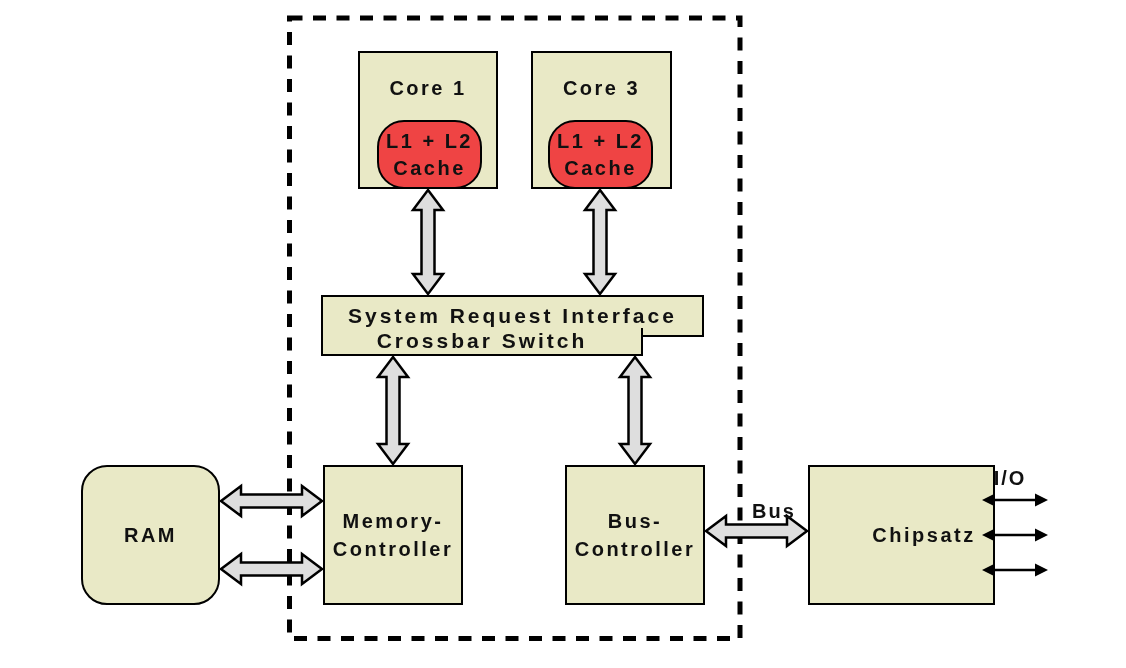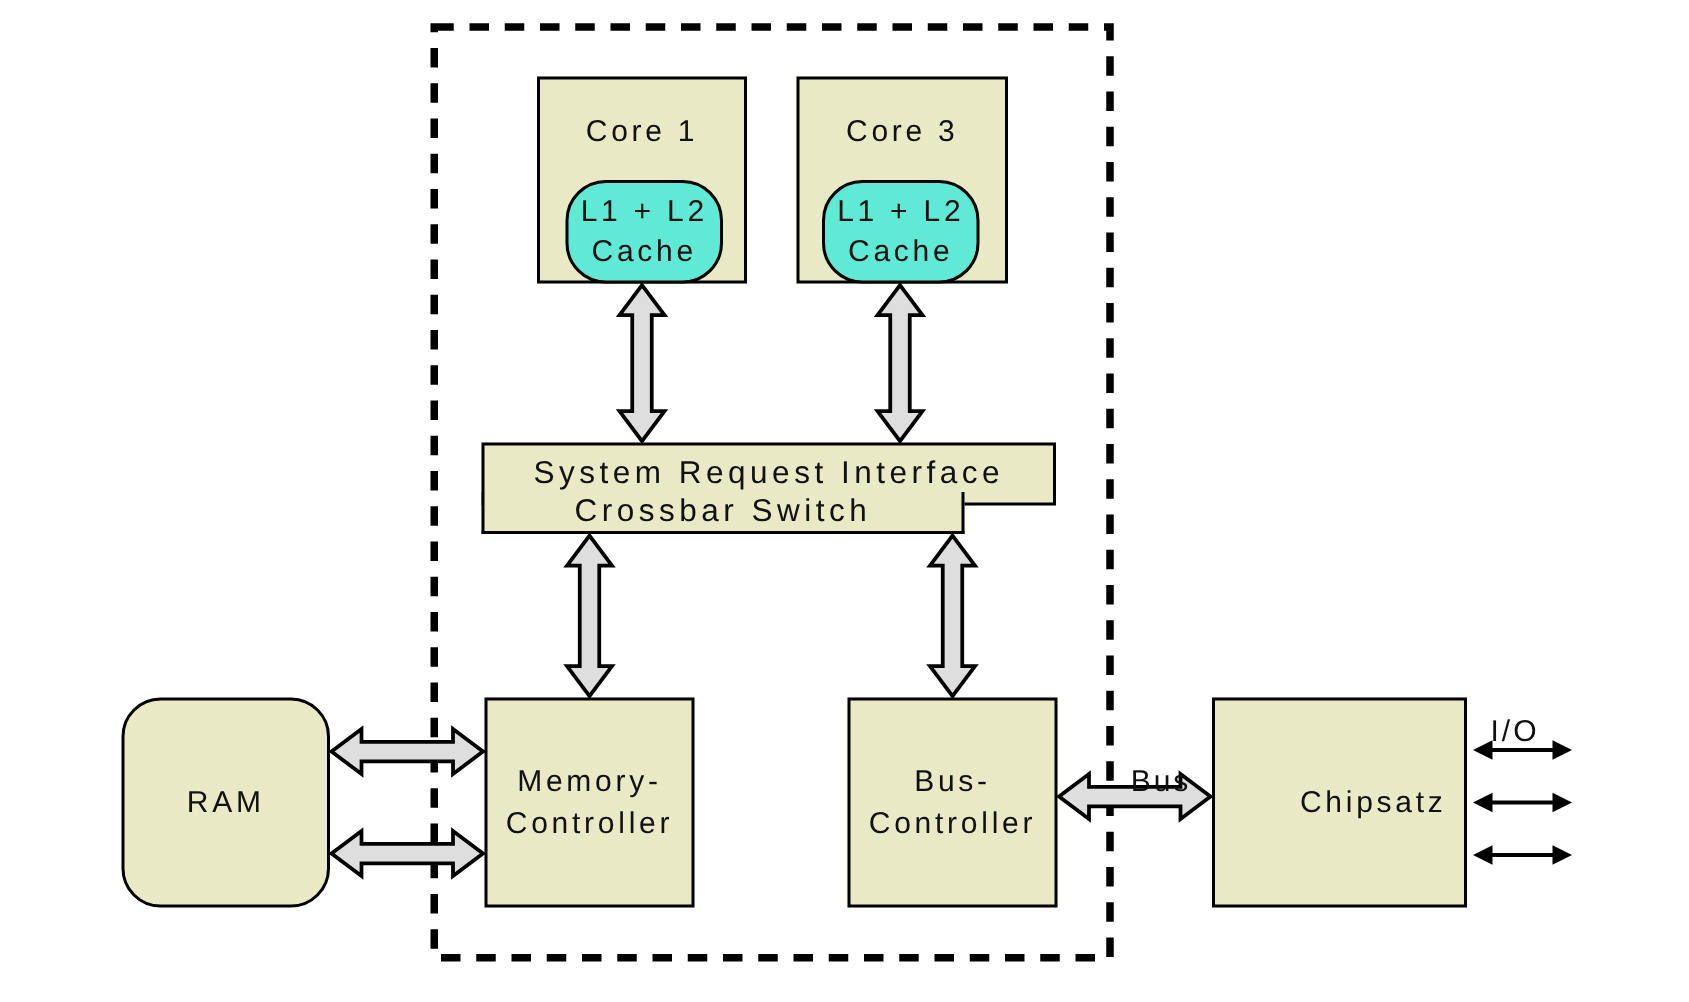--- a/index.html
+++ b/index.html
@@ -5,7 +5,7 @@
   html,body{margin:0;padding:0;background:#ffffff;}
   .canvas{
     position:relative;width:1126px;height:668px;background:#ffffff;overflow:hidden;
-    font-family:"Liberation Sans", sans-serif;color:#111;
+    font-family:"Liberation Sans", sans-serif;color:#111;font-weight:bold;
   }
   .box{
     position:absolute;box-sizing:border-box;background:#e9e9c6;border:2.5px solid #000;

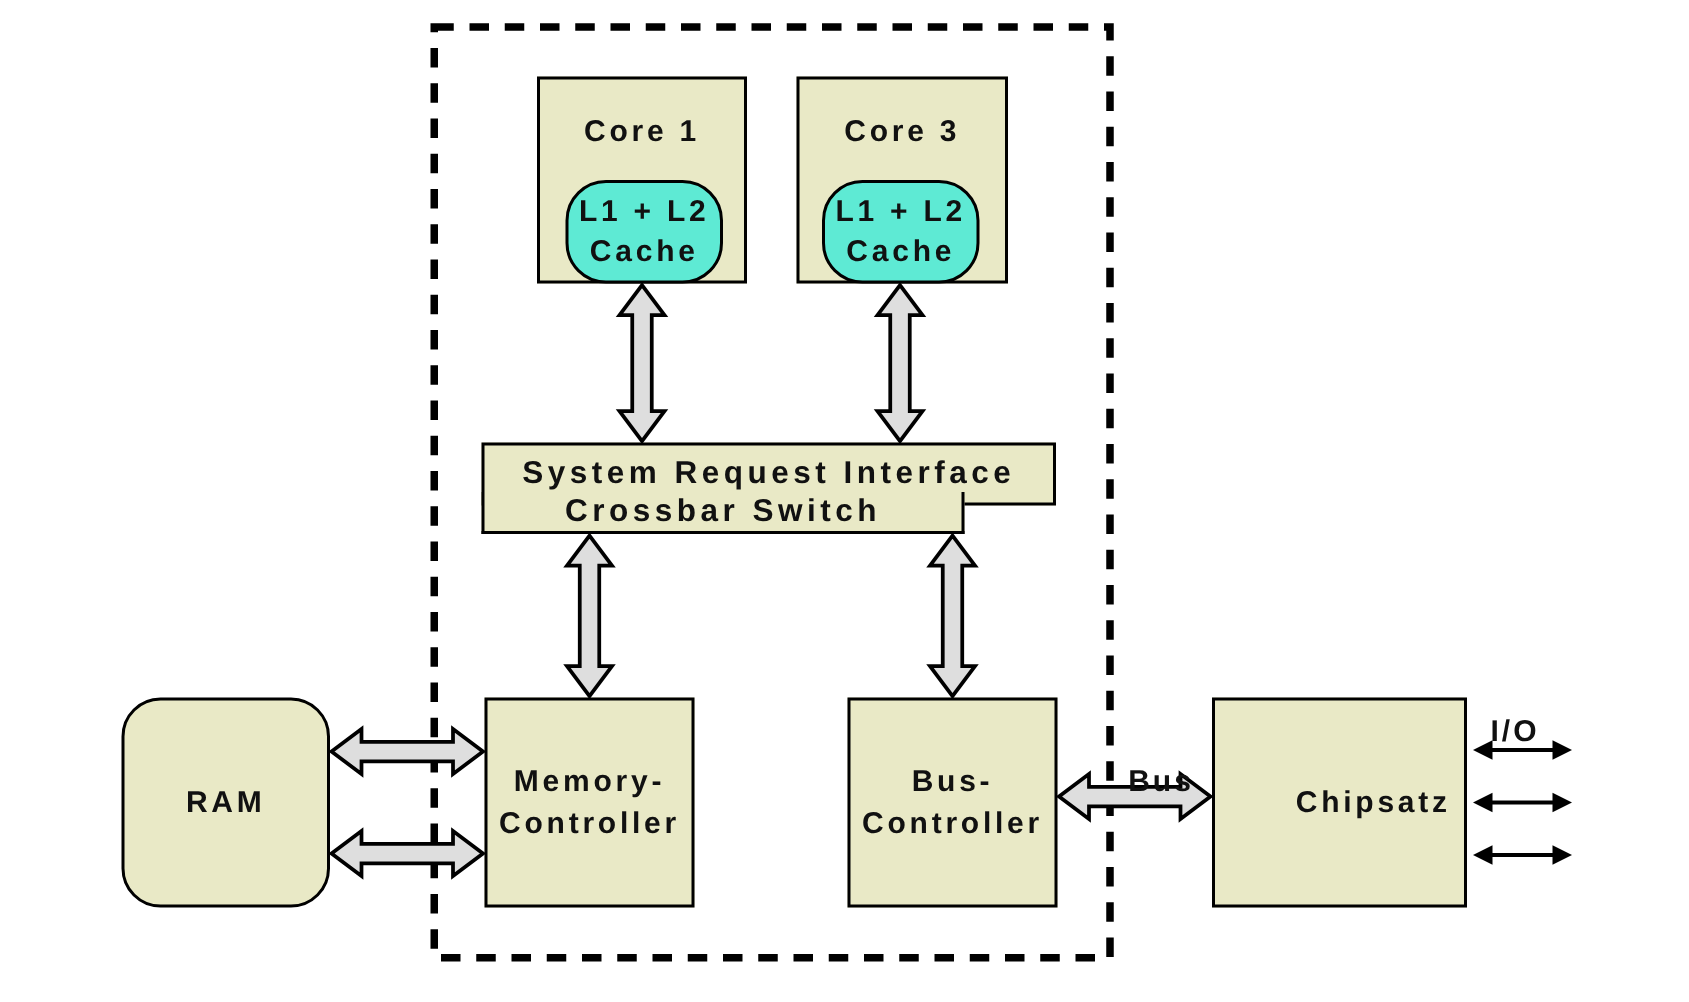--- a/index.html
+++ b/index.html
@@ -12,7 +12,7 @@
     display:flex;flex-direction:column;align-items:center;justify-content:center;
     text-align:center;font-size:20px;letter-spacing:2.5px;line-height:28px;white-space:nowrap;
   }
-  .box.white{background:#5eead4;line-height:27px;border-radius:27px;}
+  .box.white{background:#ef4444;line-height:27px;border-radius:27px;}
   .box.core{justify-content:flex-start;padding-top:21px;}
   .box.bar{font-size:21px;letter-spacing:3px;}
   .box.bar2{border-top:none;font-size:21px;letter-spacing:3px;}

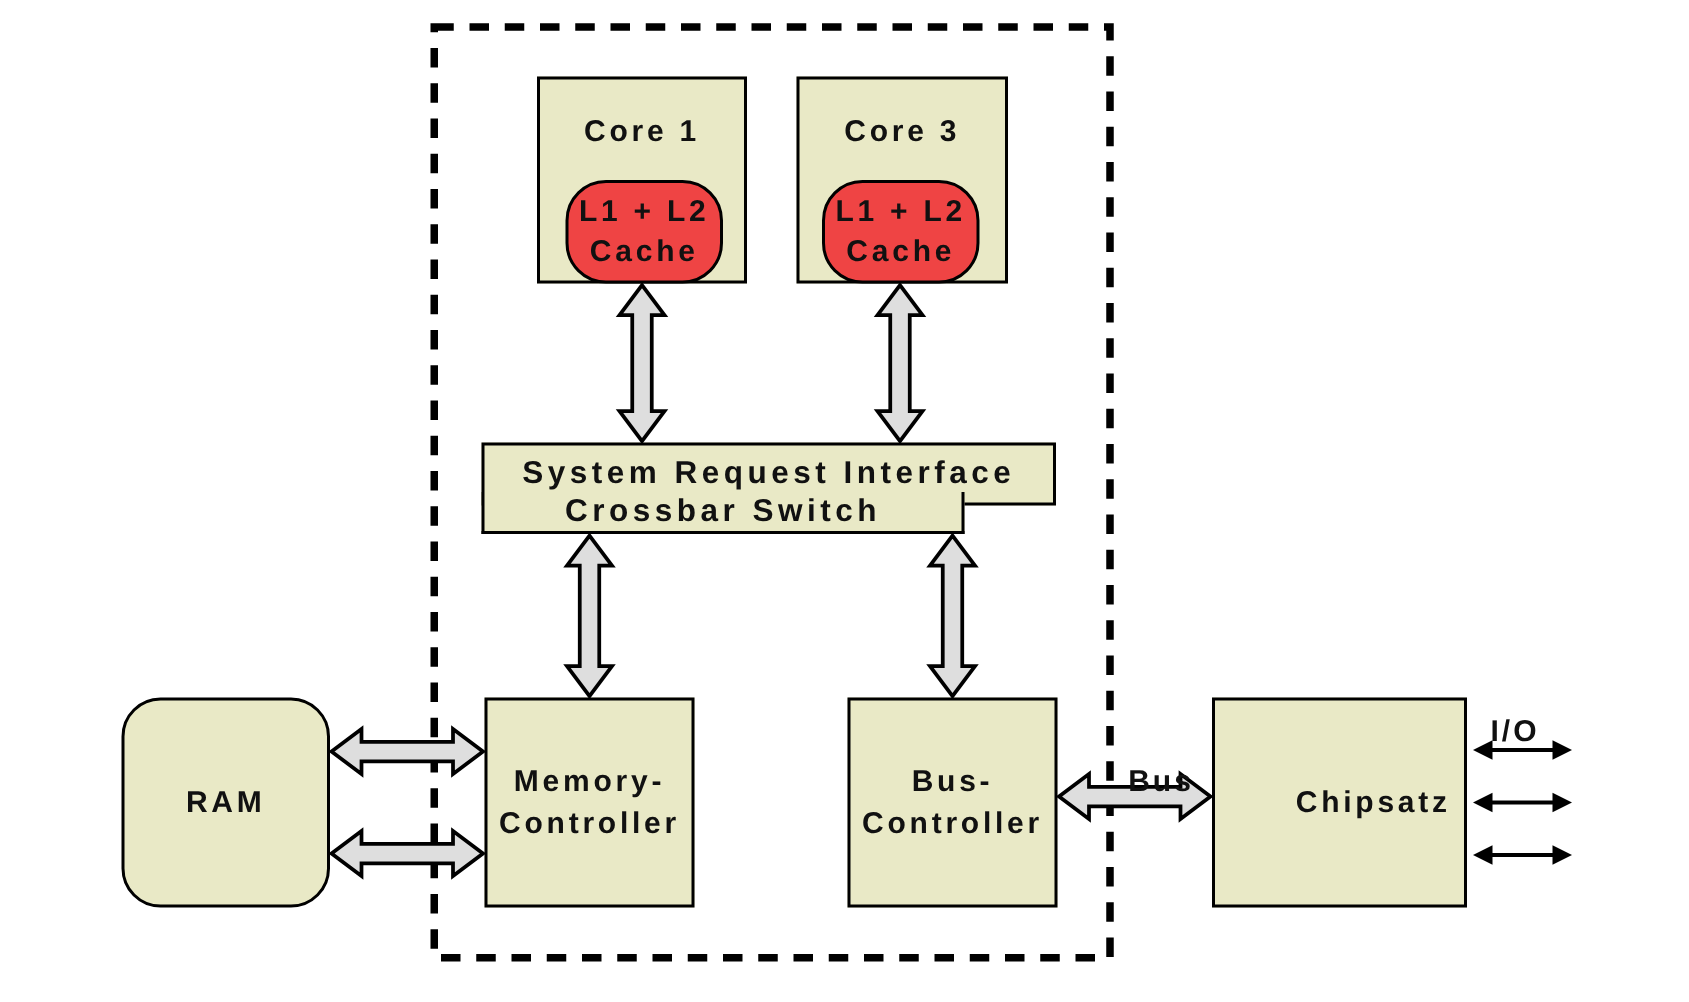--- a/index.html
+++ b/index.html
@@ -18,7 +18,7 @@
   .box.bar2{border-top:none;font-size:21px;letter-spacing:3px;}
   .flabel{
     position:absolute;transform:translate(-50%,-50%);font-size:20px;letter-spacing:2px;
-    white-space:nowrap;line-height:22px;margin-top:10px;
+    white-space:nowrap;line-height:22px;
   }
   #connector-layer{position:absolute;left:0;top:0;width:1126px;height:668px;pointer-events:none;}
   .block-arrow{fill:#dedede;stroke:#000;stroke-width:2.5;stroke-linejoin:miter;}

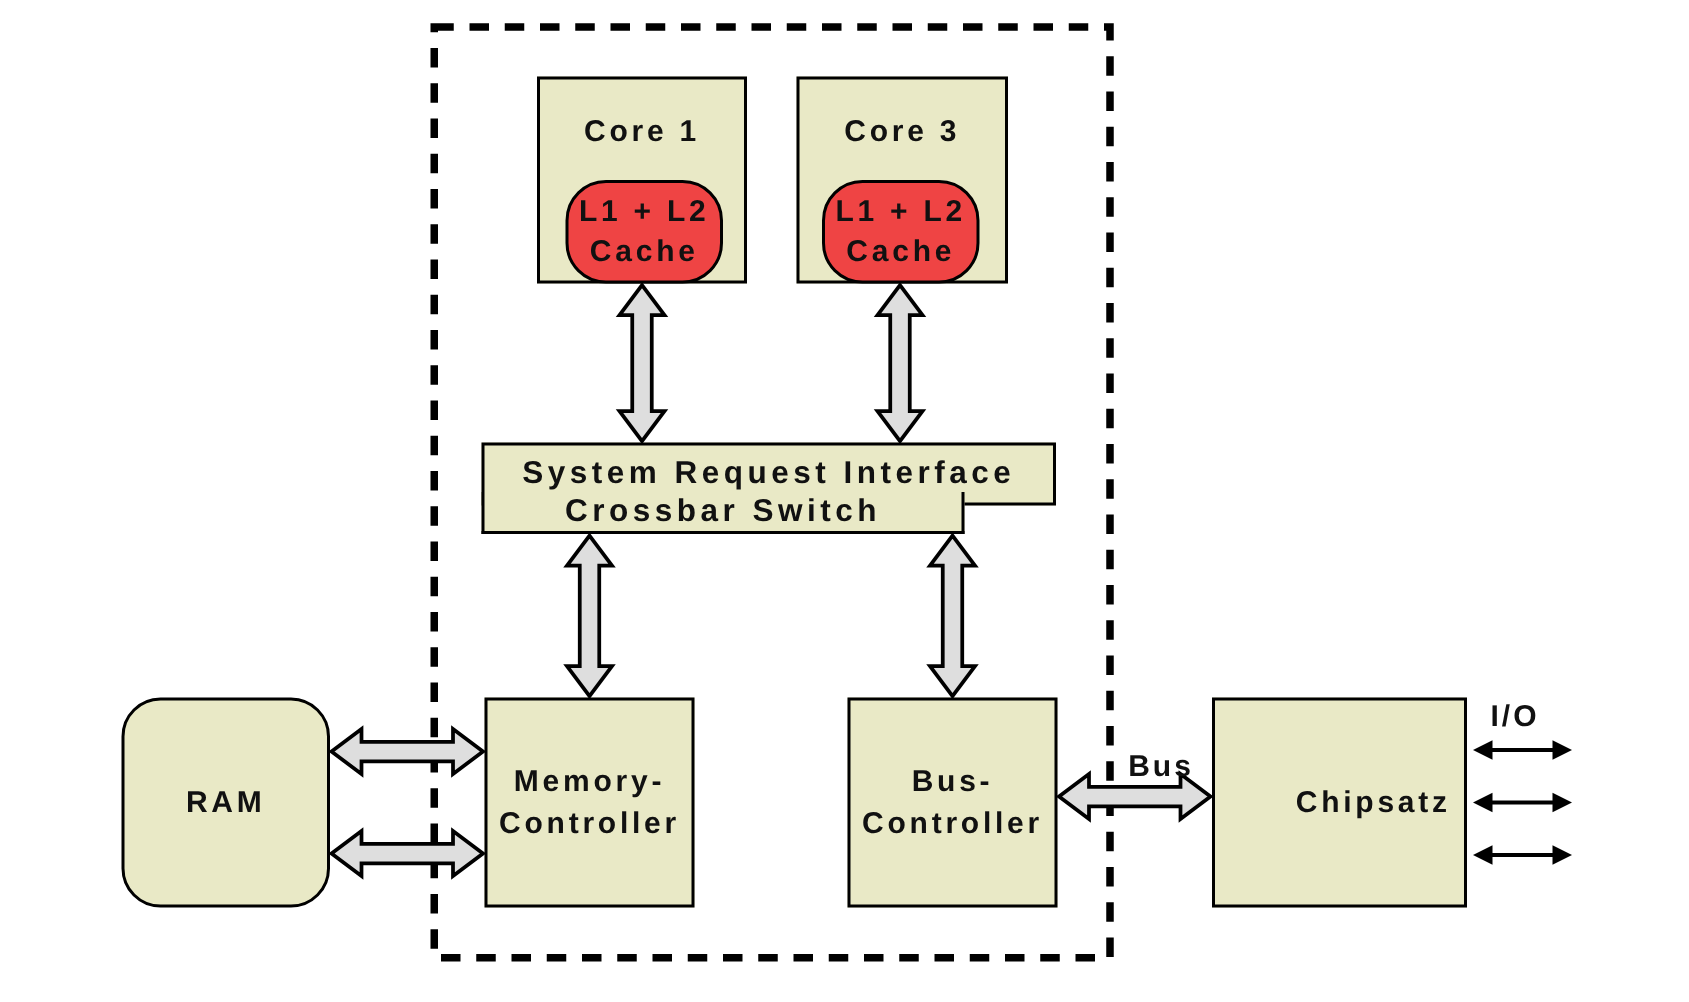--- a/index.html
+++ b/index.html
@@ -68,7 +68,7 @@
     <div>Controller</div>
   </div>
 
-  <div class="box" style="left:808px;top:465px;width:170px;height:140px;padding-left:45px;">
+  <div class="box" style="left:808px;top:465px;width:187px;height:140px;padding-left:45px;">
     <div>Chipsatz</div>
   </div>
 

